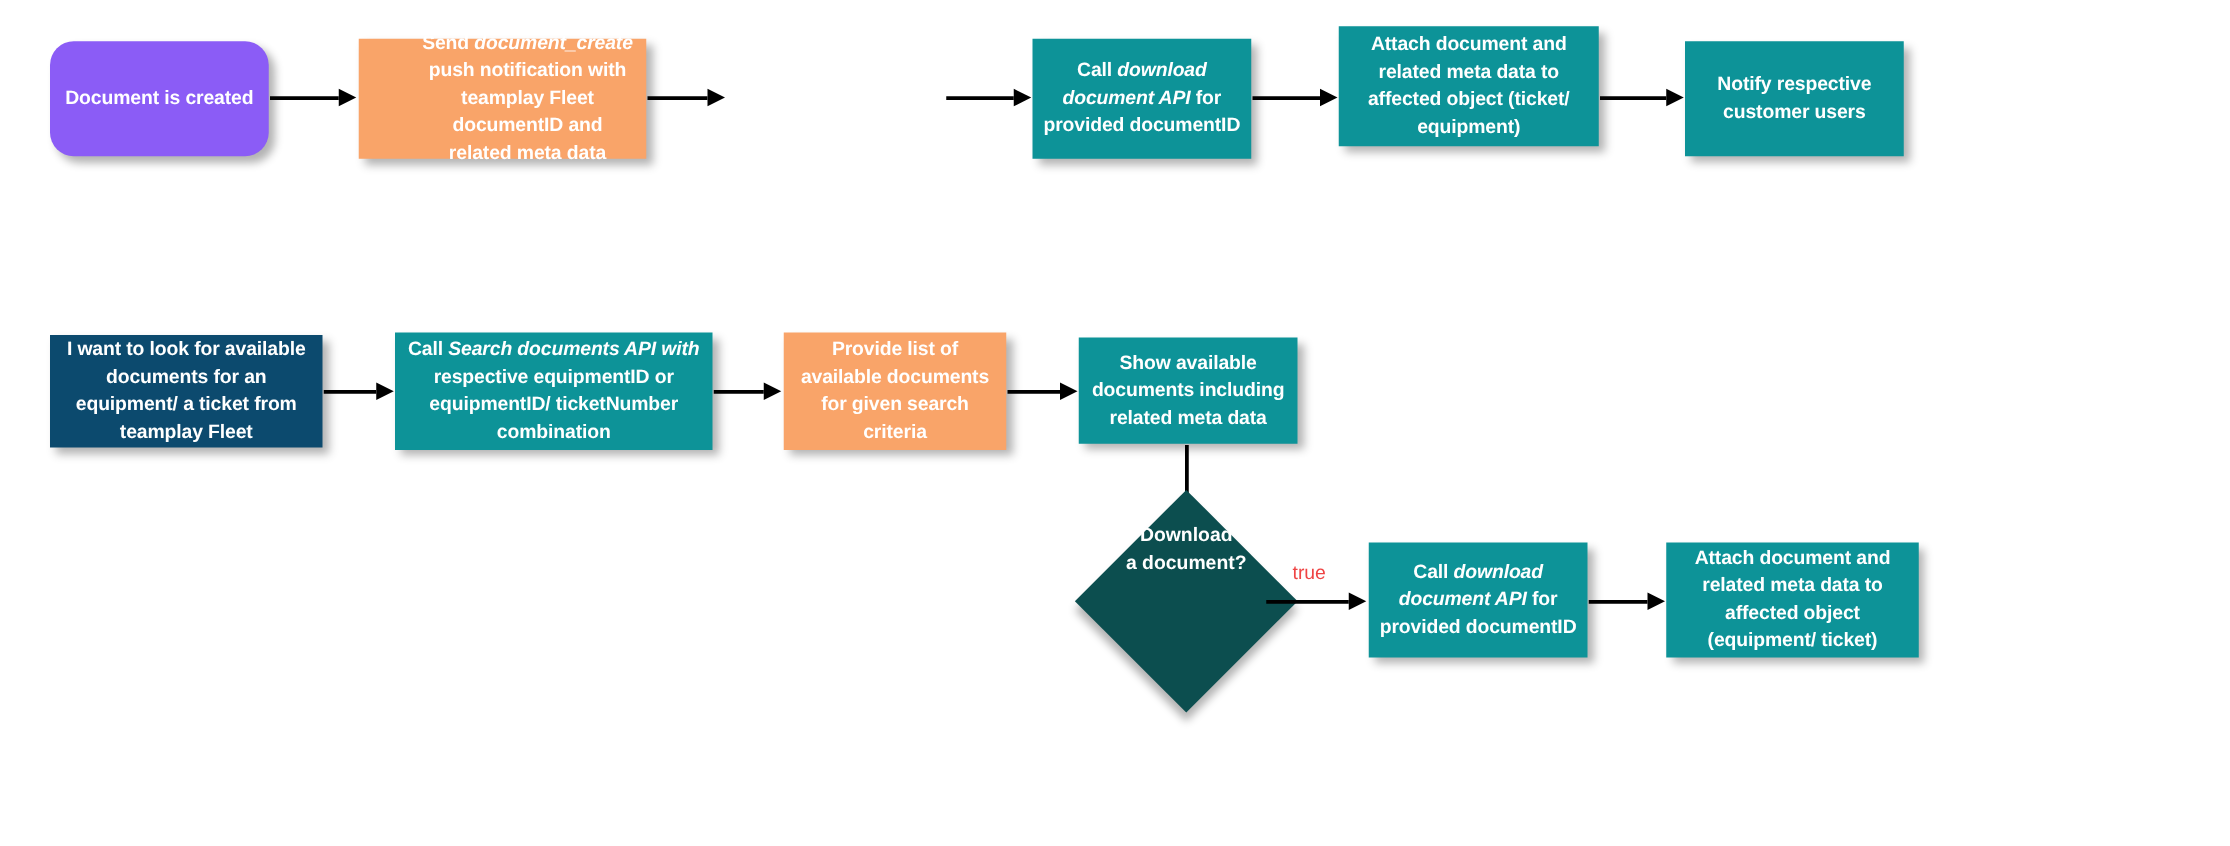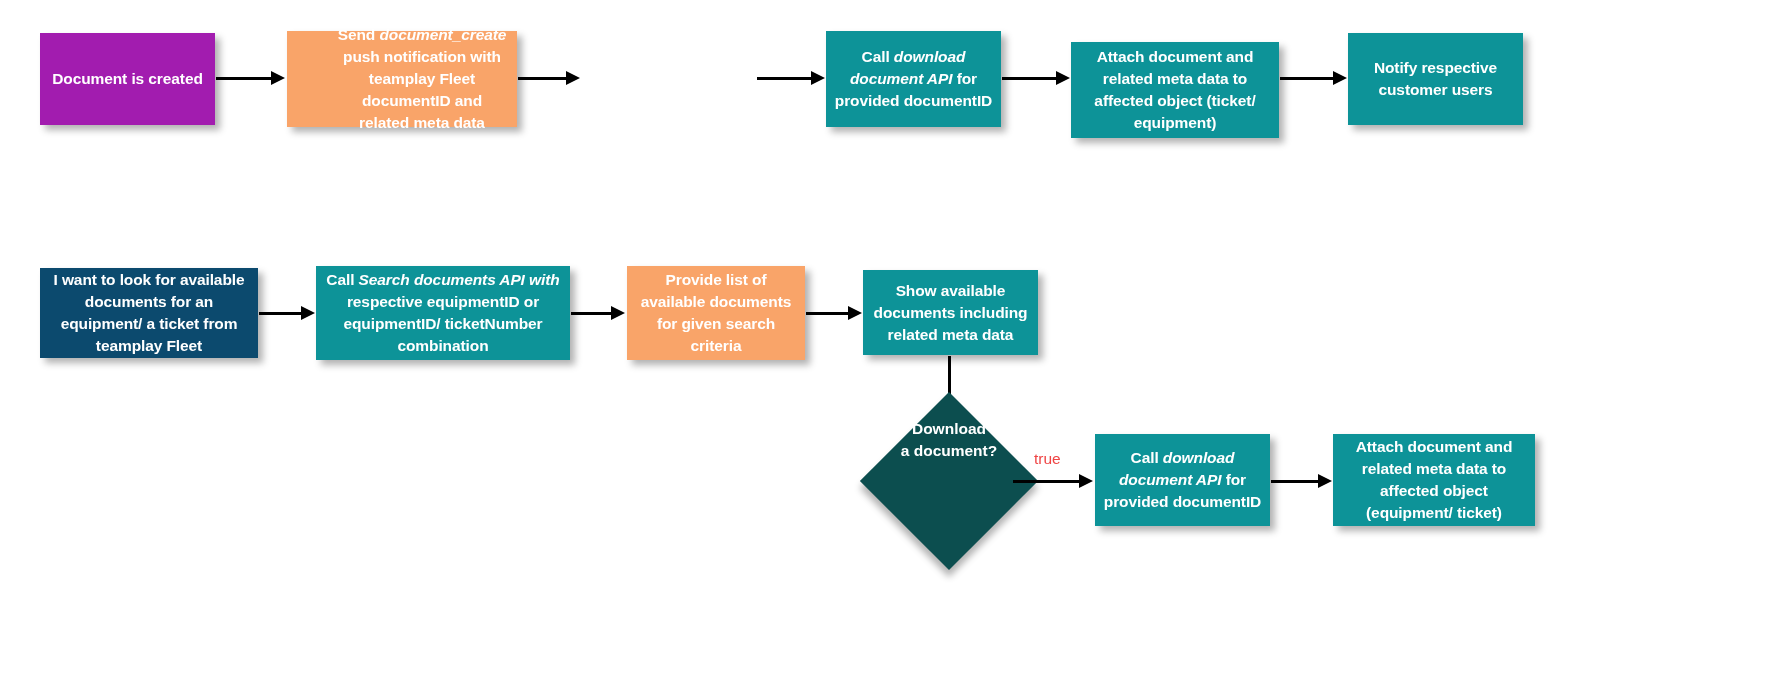--- a/index.html
+++ b/index.html
@@ -117,7 +117,7 @@
   <div class="edge h" style="left:1002px;top:77px;width:54px;"></div>
   <div class="arrowhead right" style="left:1056px;top:71px;"></div>
 
-  <div class="node c-teal" style="left:1071px;top:42px;width:208px;height:96px;">
+  <div class="node c-teal" style="left:1071px;top:21px;width:208px;height:96px;">
     <span class="txt">Attach document and related meta data to affected object (ticket/ equipment)</span>
   </div>
 

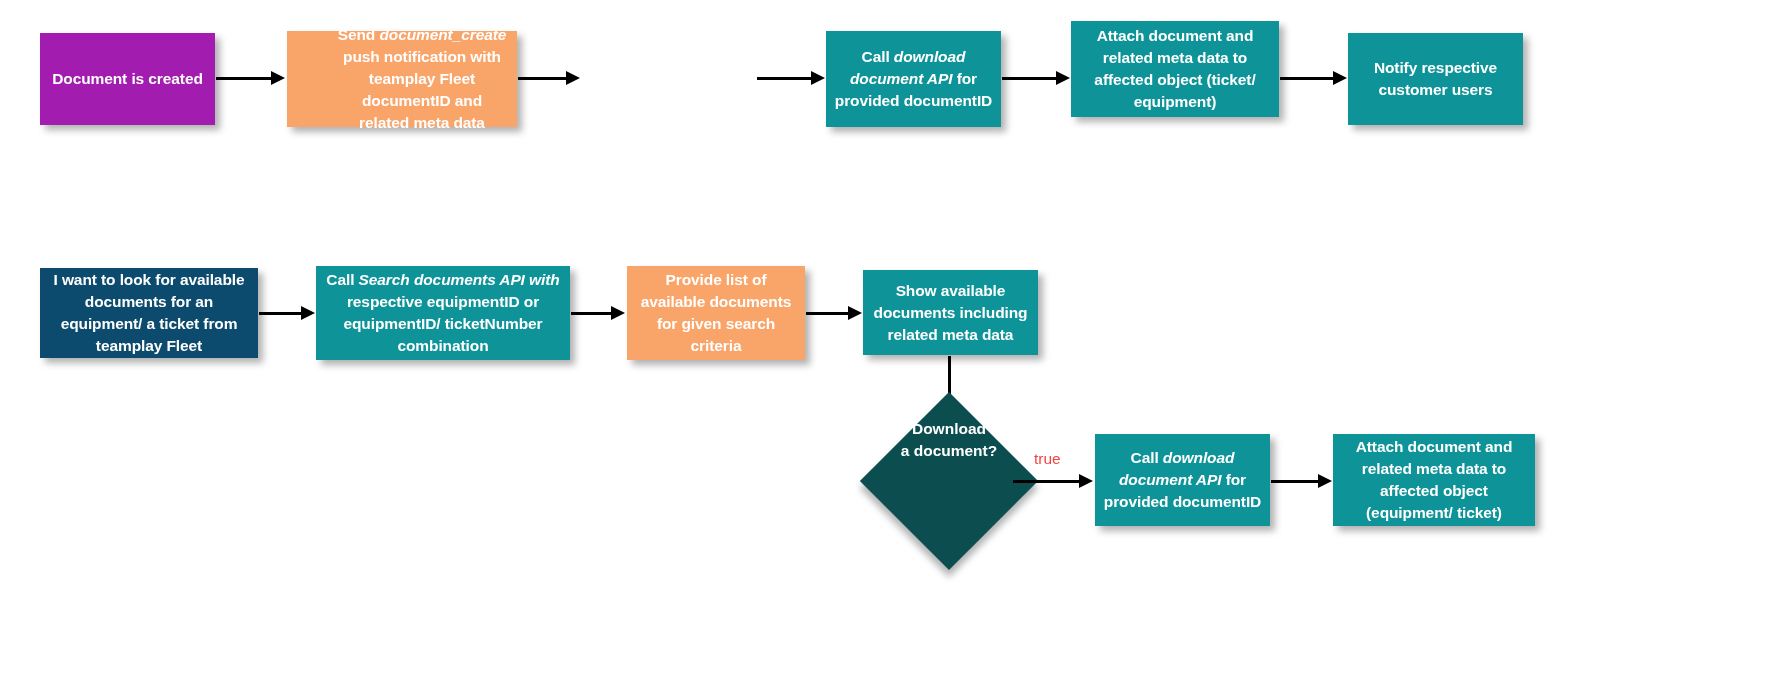--- a/index.html
+++ b/index.html
@@ -33,7 +33,7 @@
   .c-teal{background:#0d9398;}
   .c-darkteal{background:#0c4a6e;}
   .c-orange{background:#f9a469;}
-  .c-rust{background:#a21caf;}
+  .c-rust{background:#8b5cf6;border-radius:19px;}
 
   
   .diamond{

